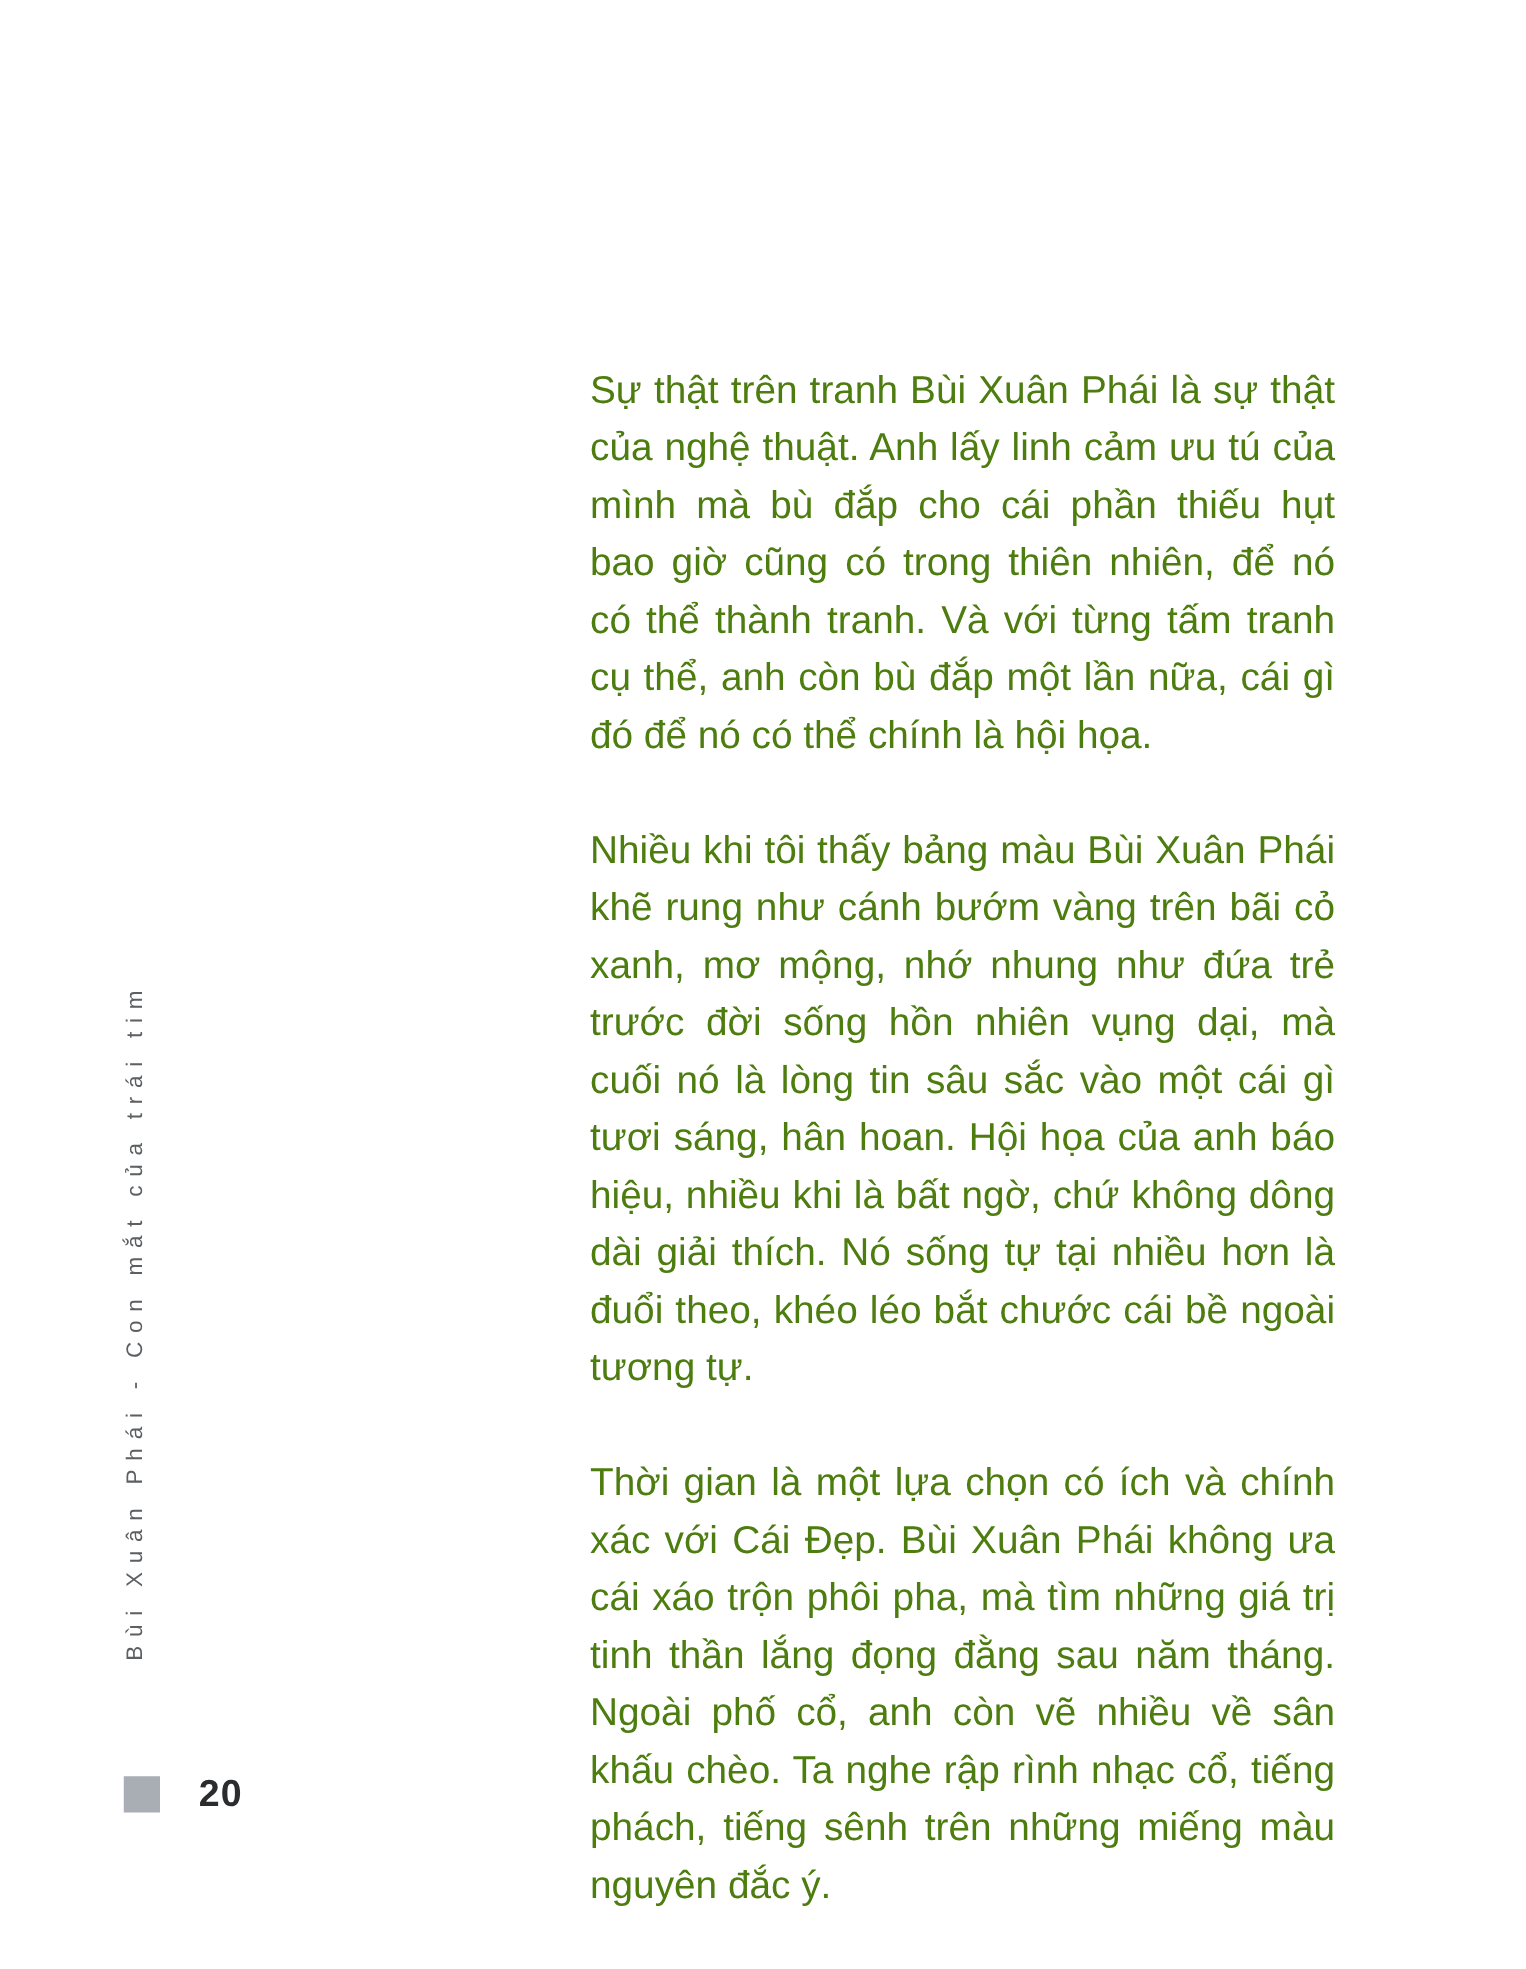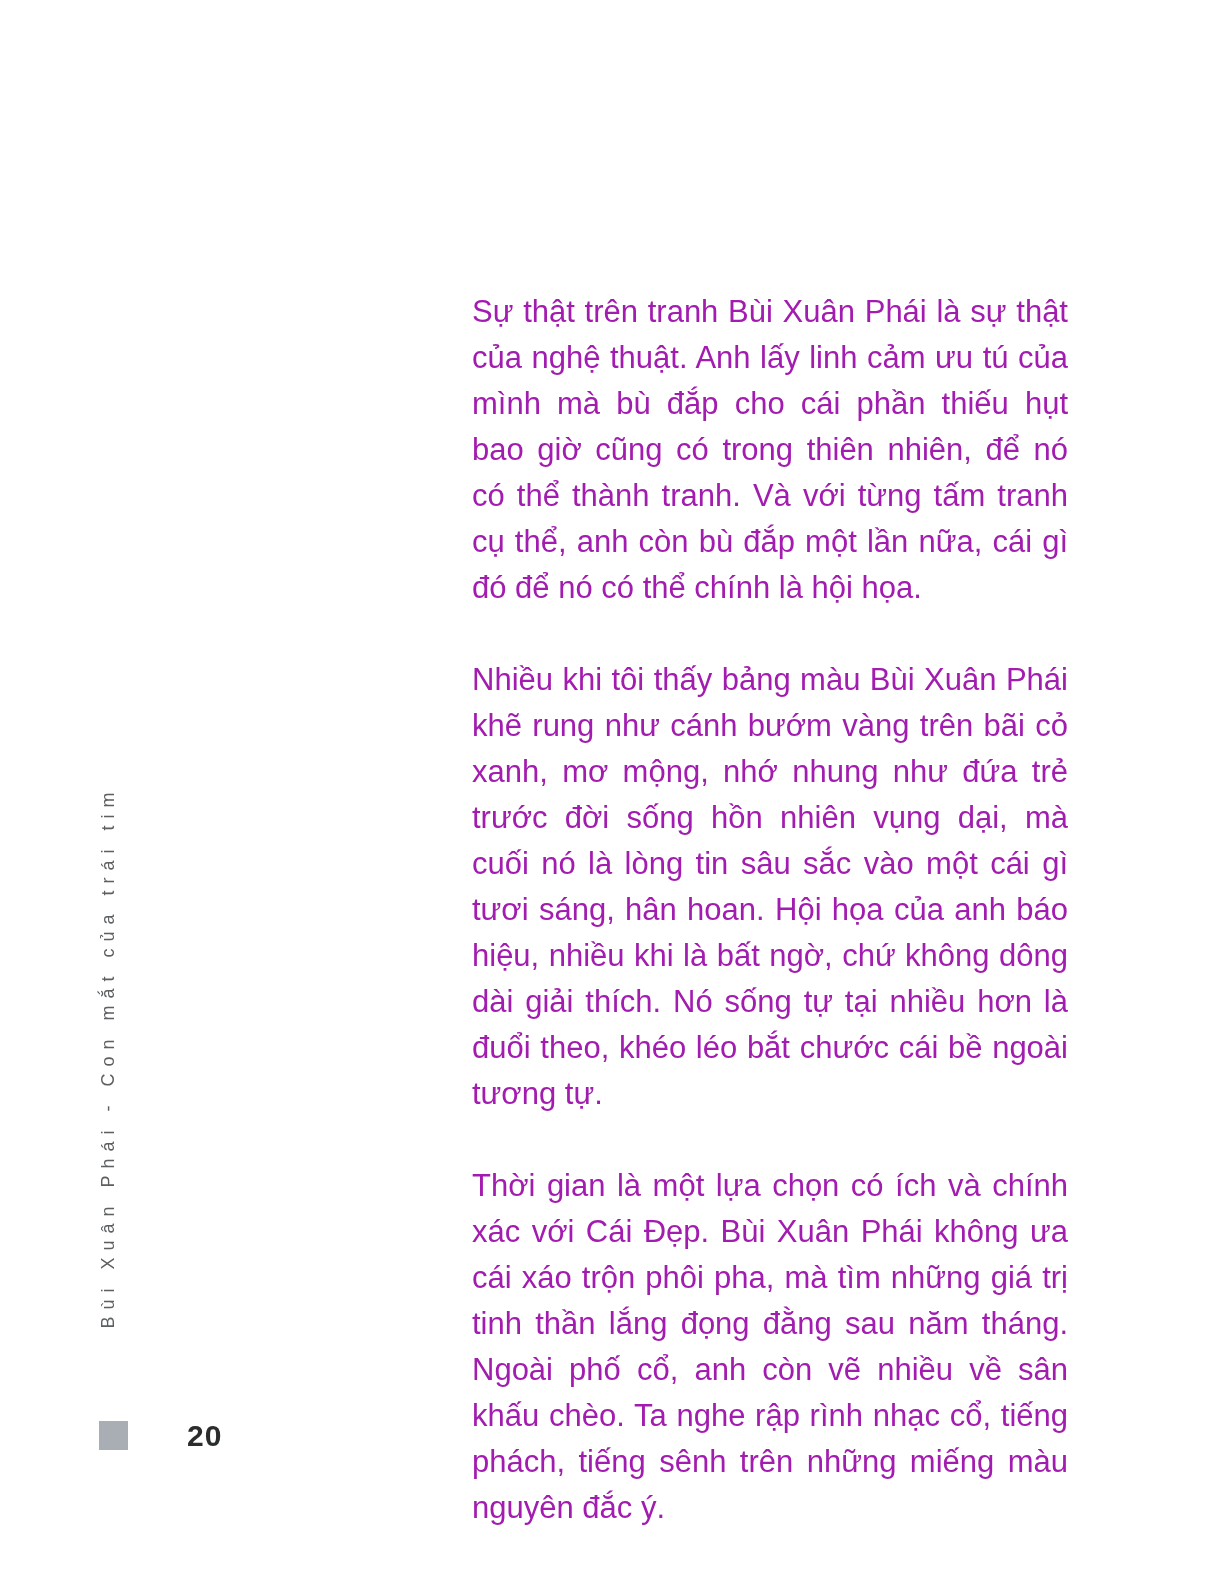--- a/index.html
+++ b/index.html
@@ -16,7 +16,7 @@
     left: 472px;
     top: 289px;
     width: 596px;
-    color: #a21caf;
+    color: #4d7c0f;
     font-size: 31px;
     line-height: 46px;
     text-align: justify;

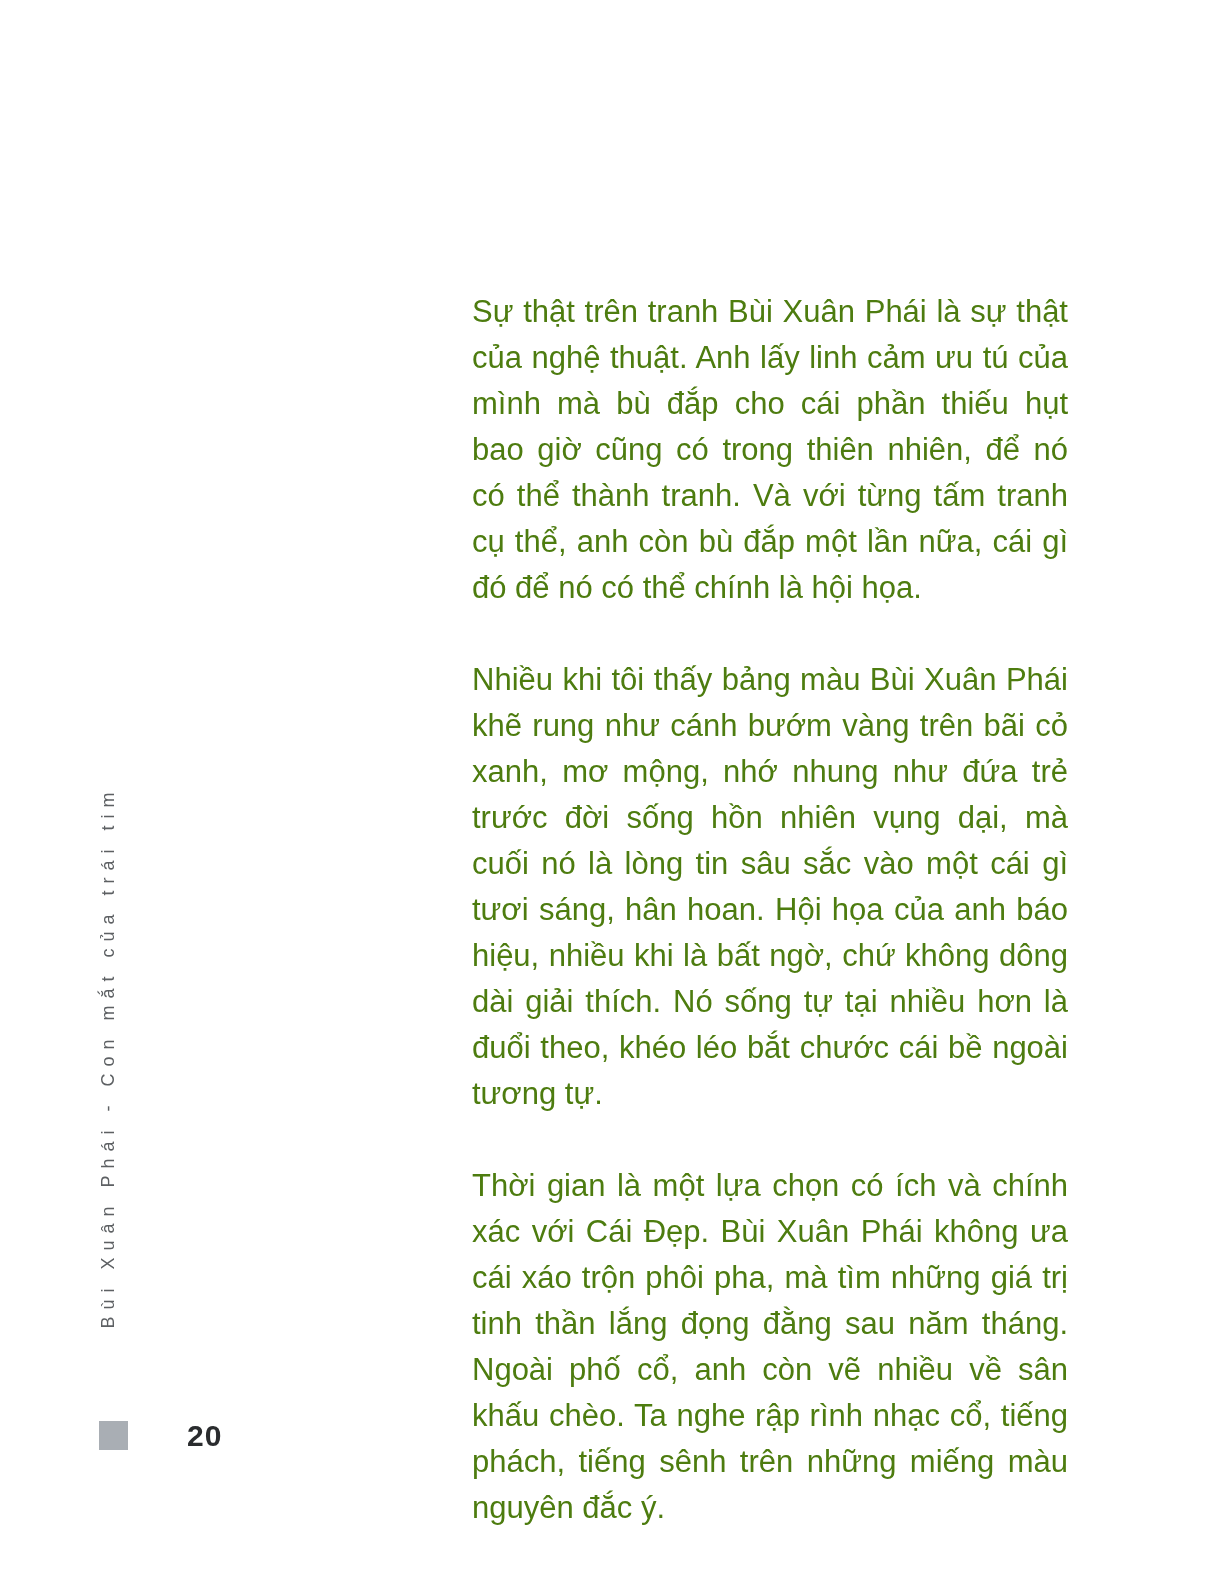--- a/index.html
+++ b/index.html
@@ -54,7 +54,6 @@
     color: #2a2c2e;
     letter-spacing: 1px;
     line-height: 29px;
-    margin-left: 28px;
   }
 </style>
 </head>

